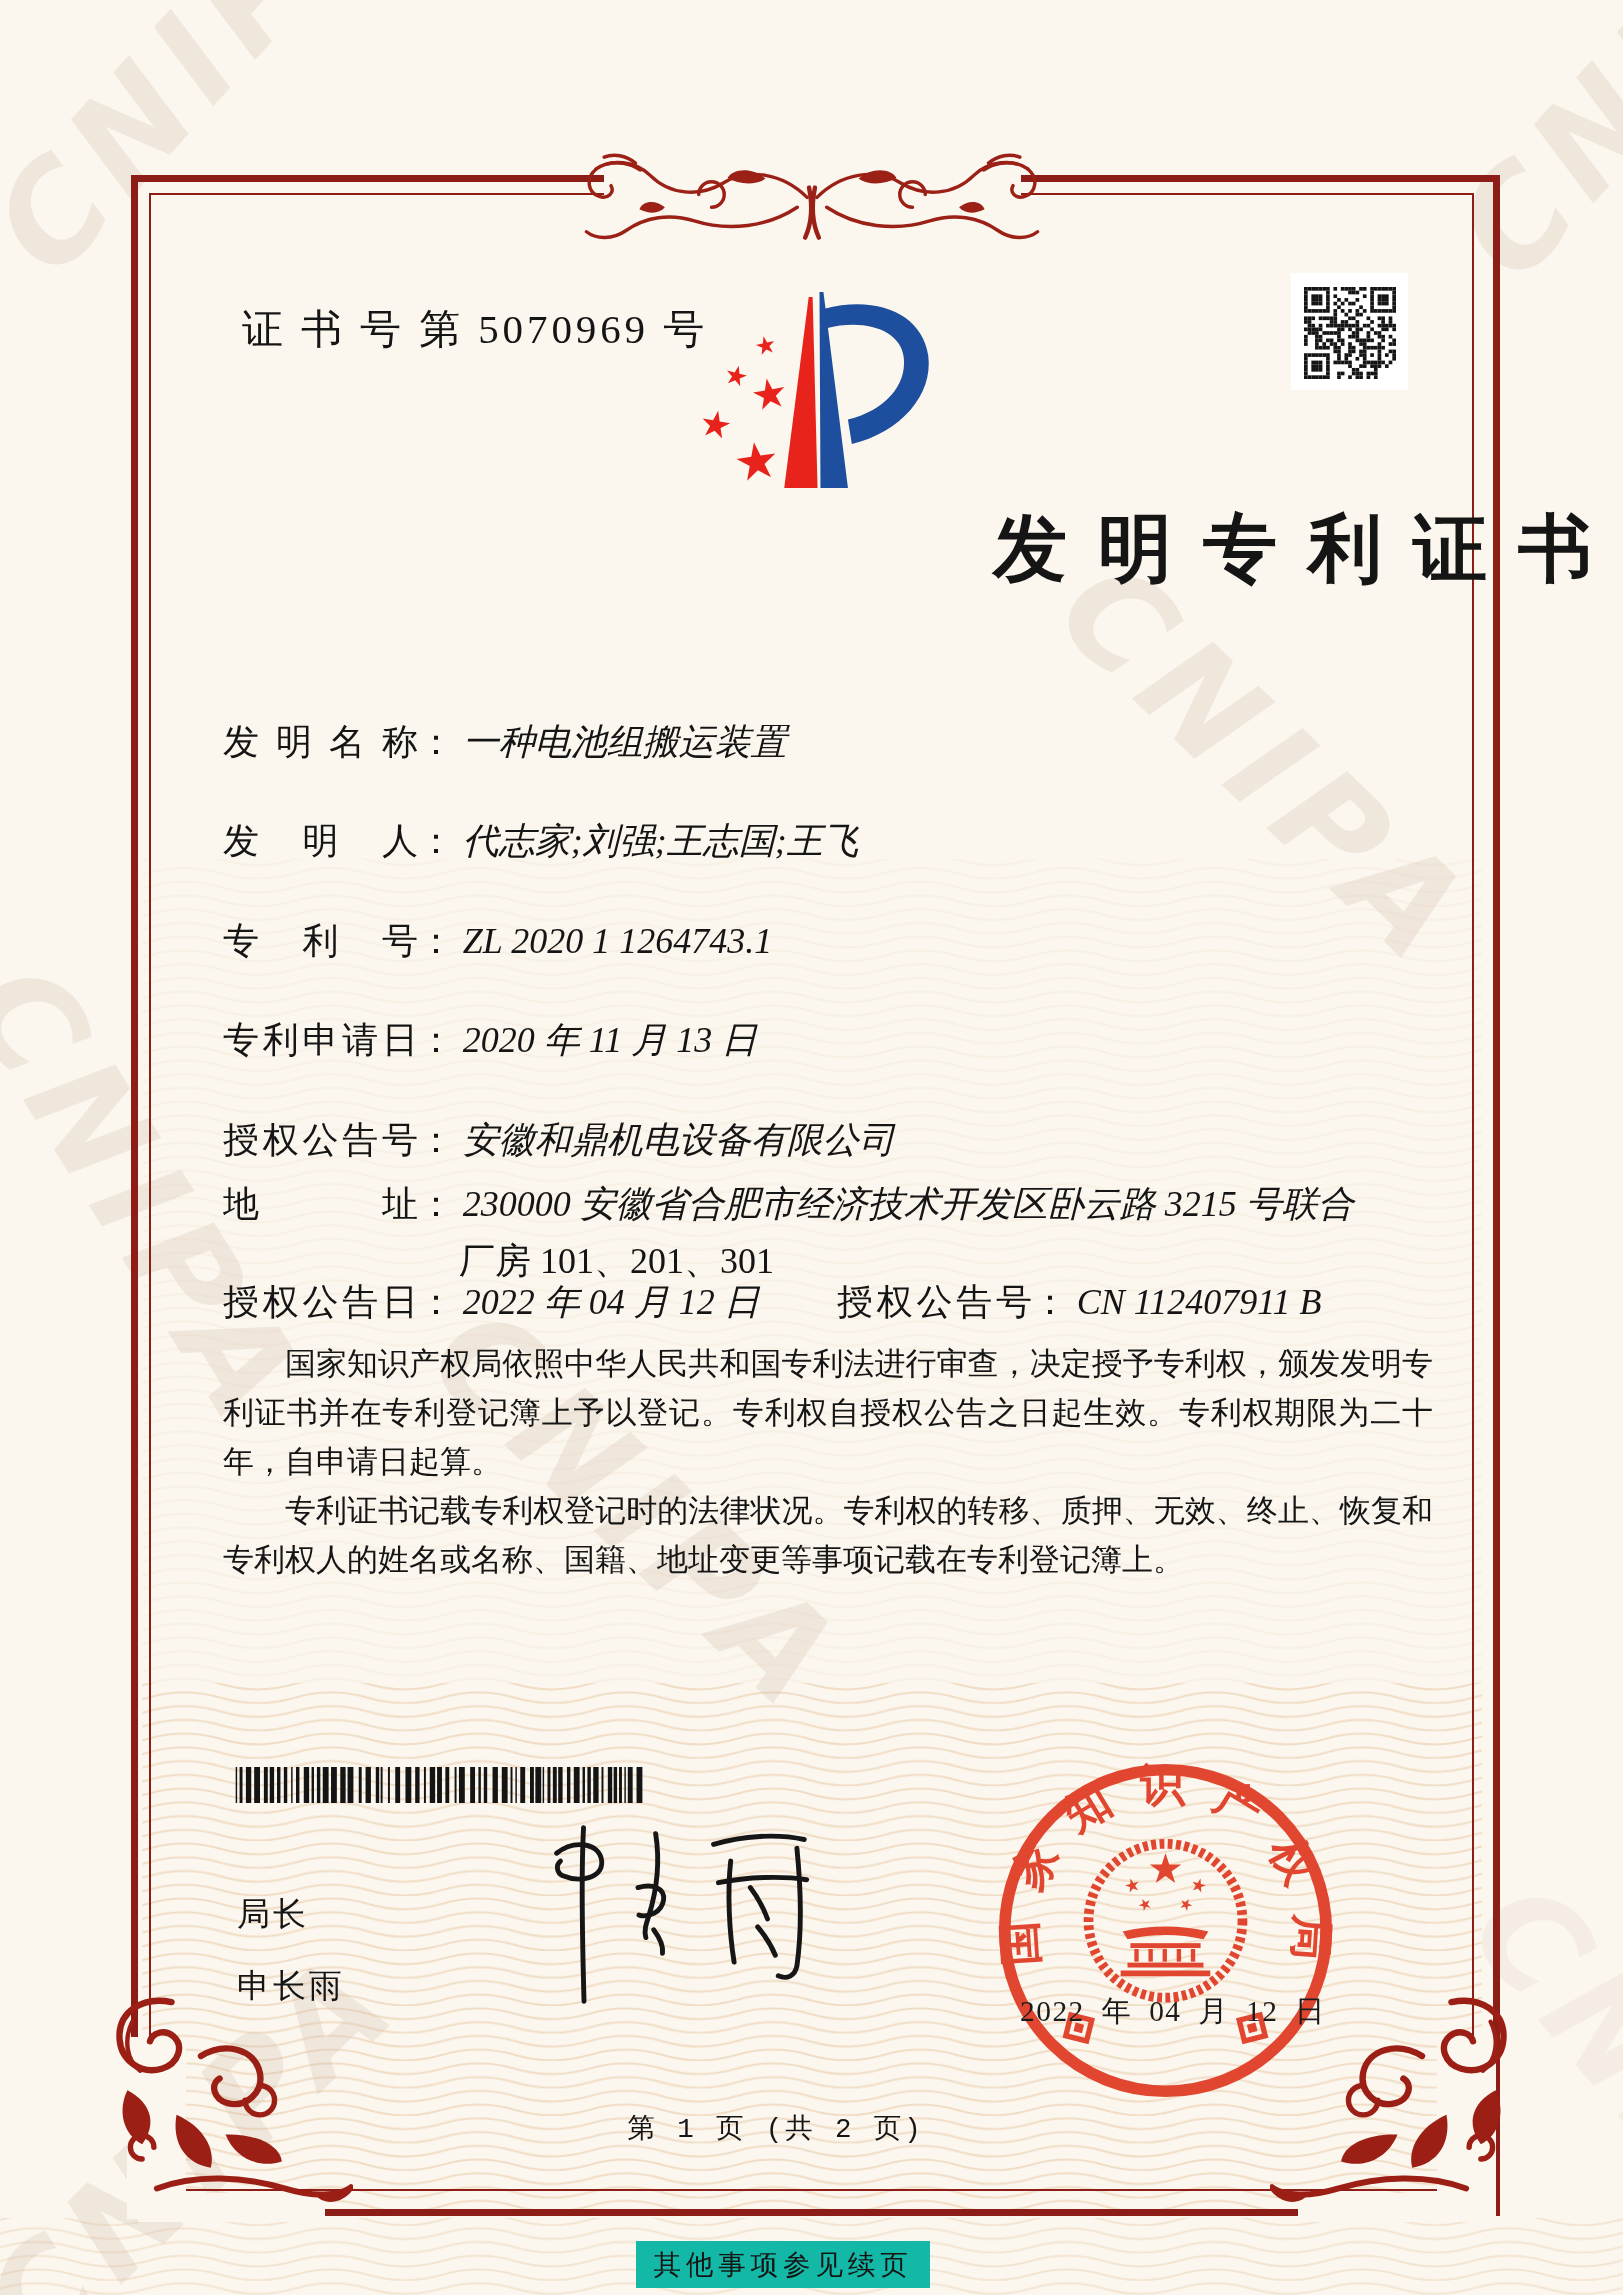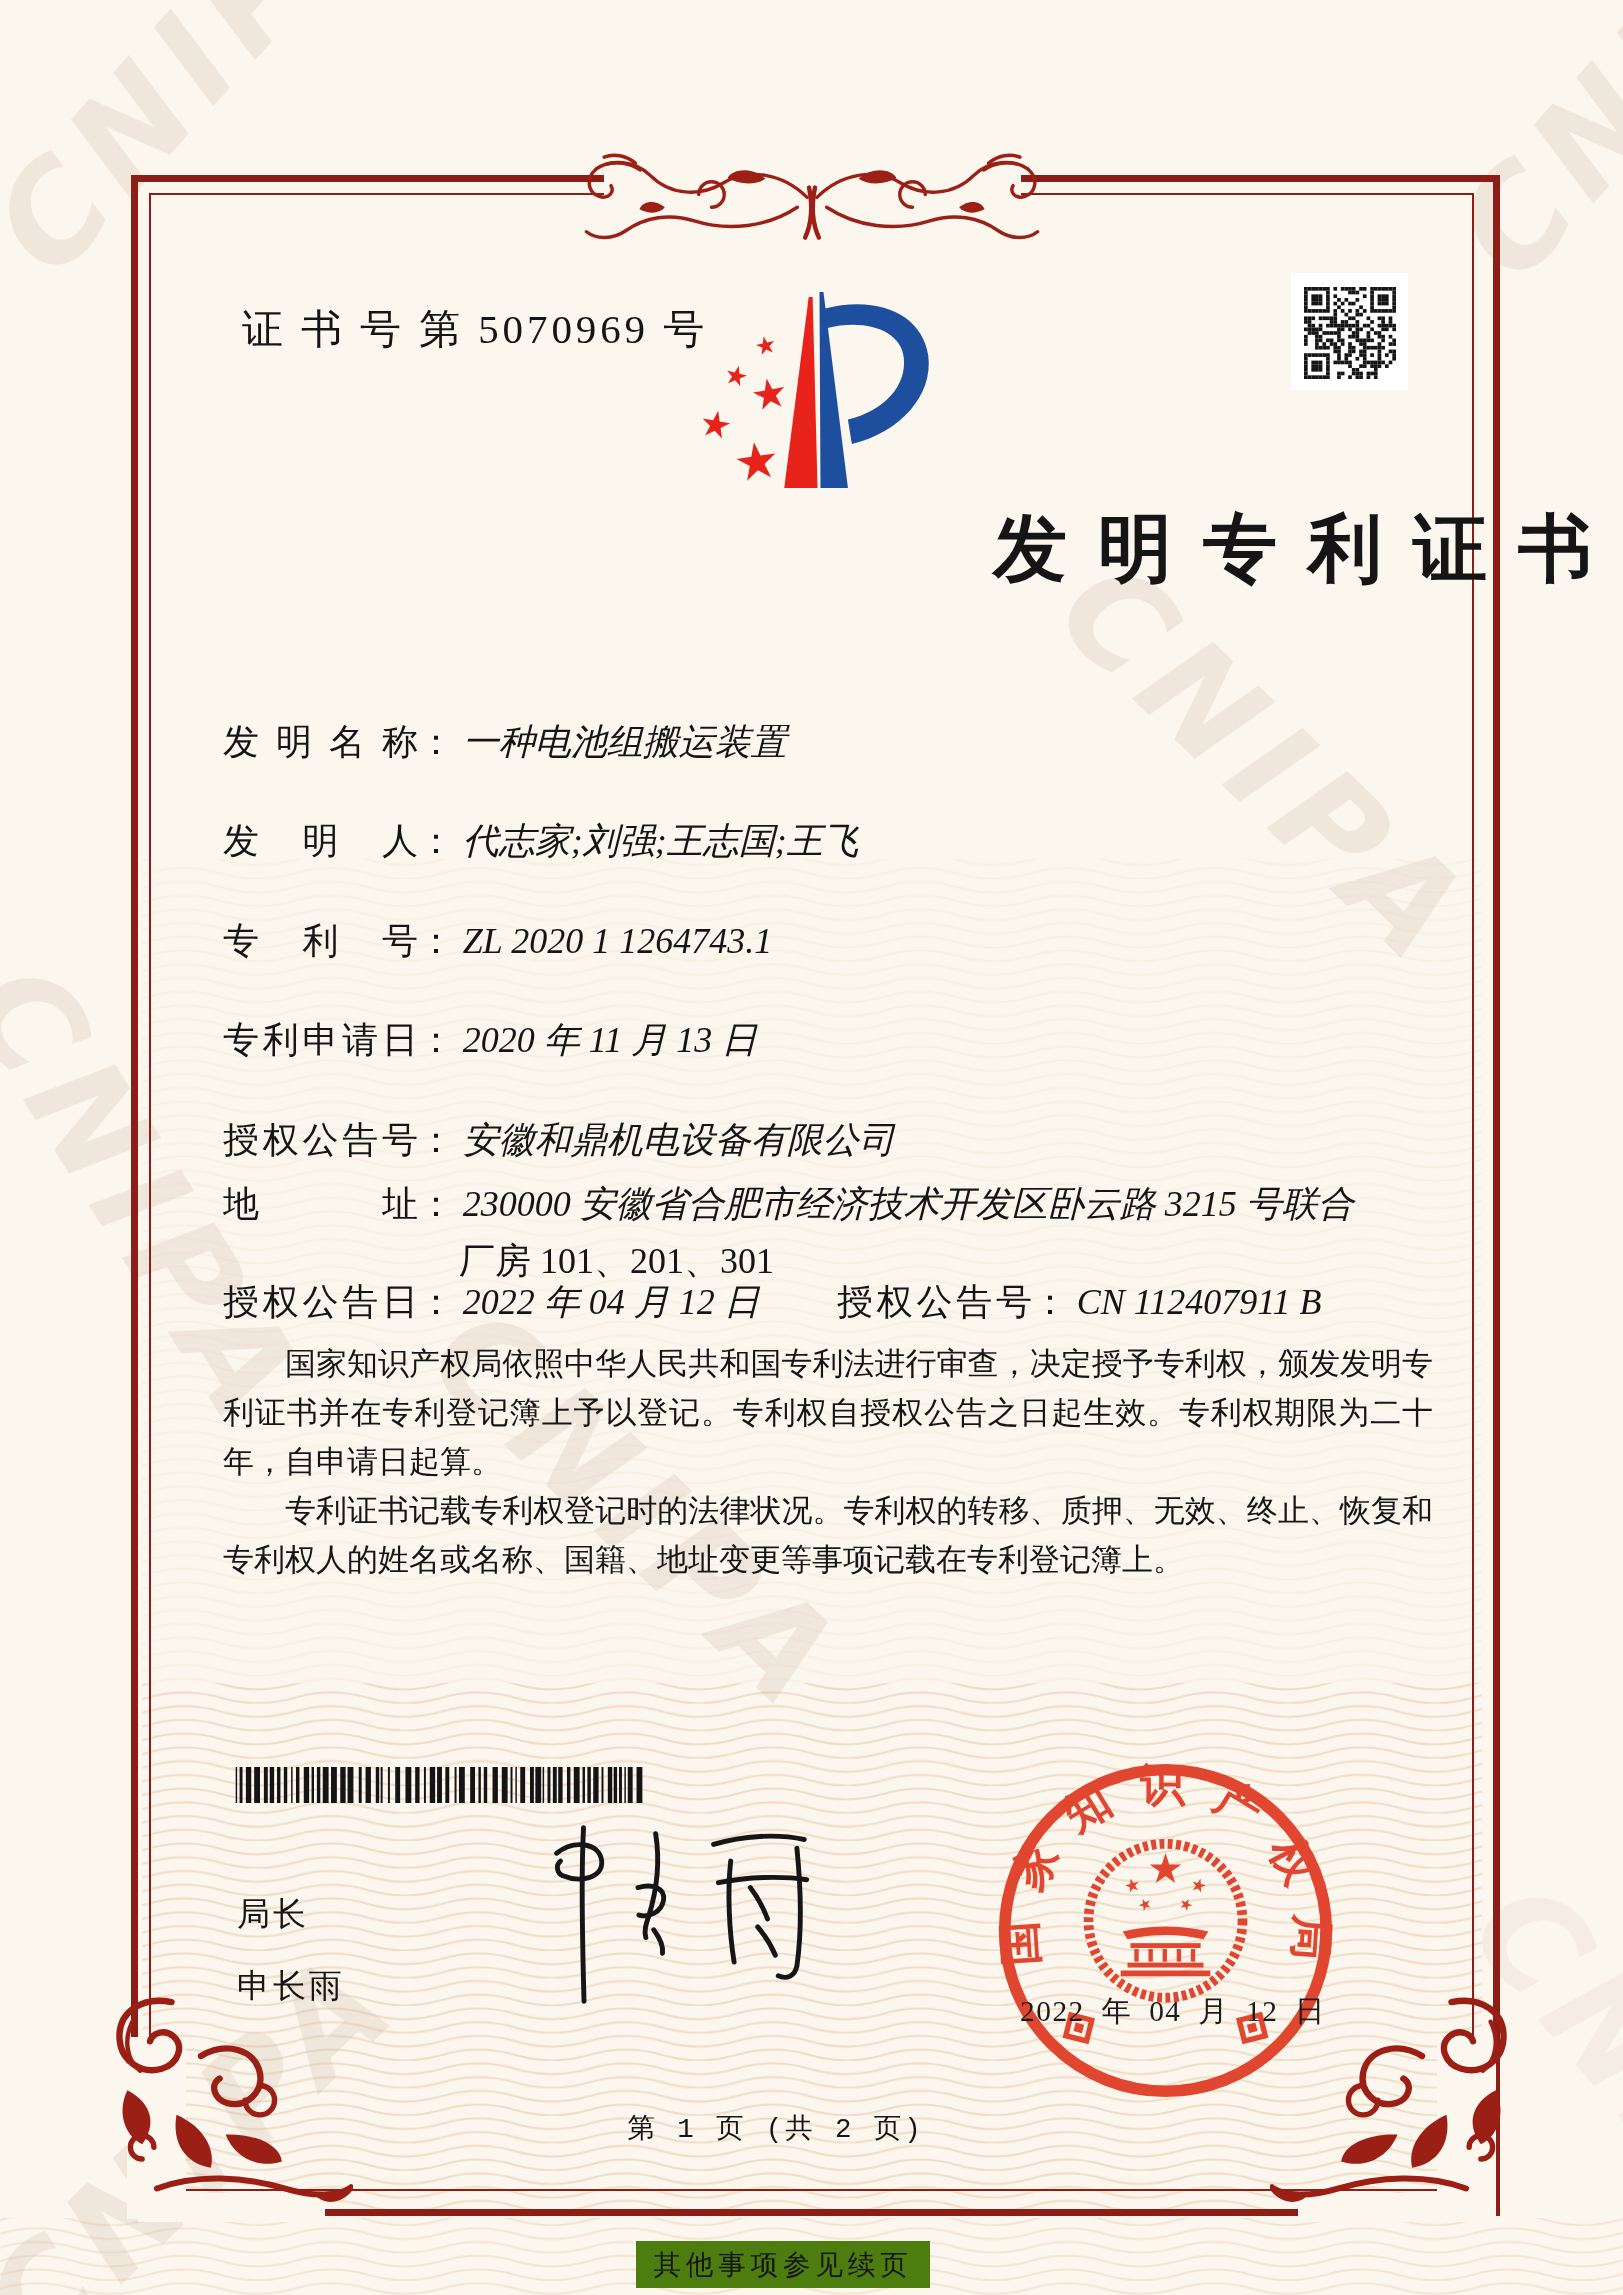--- a/index.html
+++ b/index.html
@@ -30,7 +30,7 @@
   .body-text p{margin:0;text-indent:62px;}
   .signoff{left:237px;font-size:33px;letter-spacing:2.9px;}
   .page-info{left:0;right:72px;top:2110px;text-align:center;font-size:27.5px;letter-spacing:2.9px;font-family:Liberation Mono, monospace;}
-  .note-box{left:636px;top:2241px;width:294px;height:47px;line-height:47px;background:#4d7c0f;
+  .note-box{left:636px;top:2241px;width:294px;height:47px;line-height:47px;background:#14b8a6;
             text-align:center;font-size:27.5px;letter-spacing:4.9px;z-index:6;}
   .seal-date{left:1020px;top:1992px;font-size:29.4px;letter-spacing:1.5px;word-spacing:7.9px;
              color:#1b1b1b;z-index:7;white-space:nowrap;}

